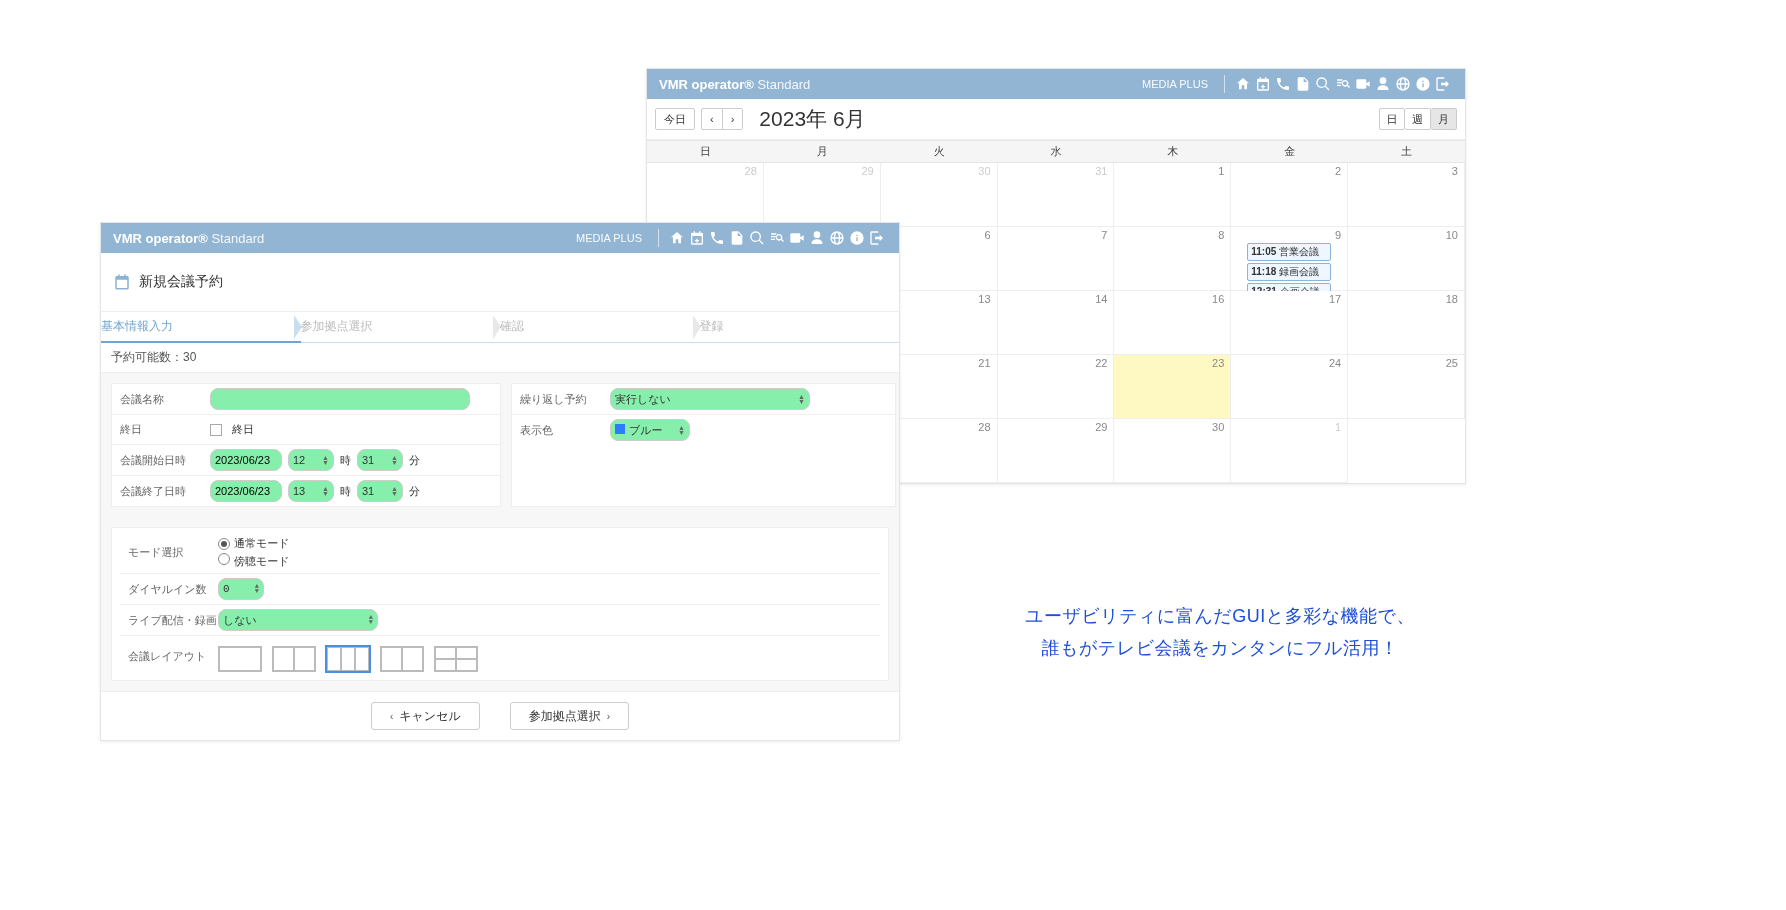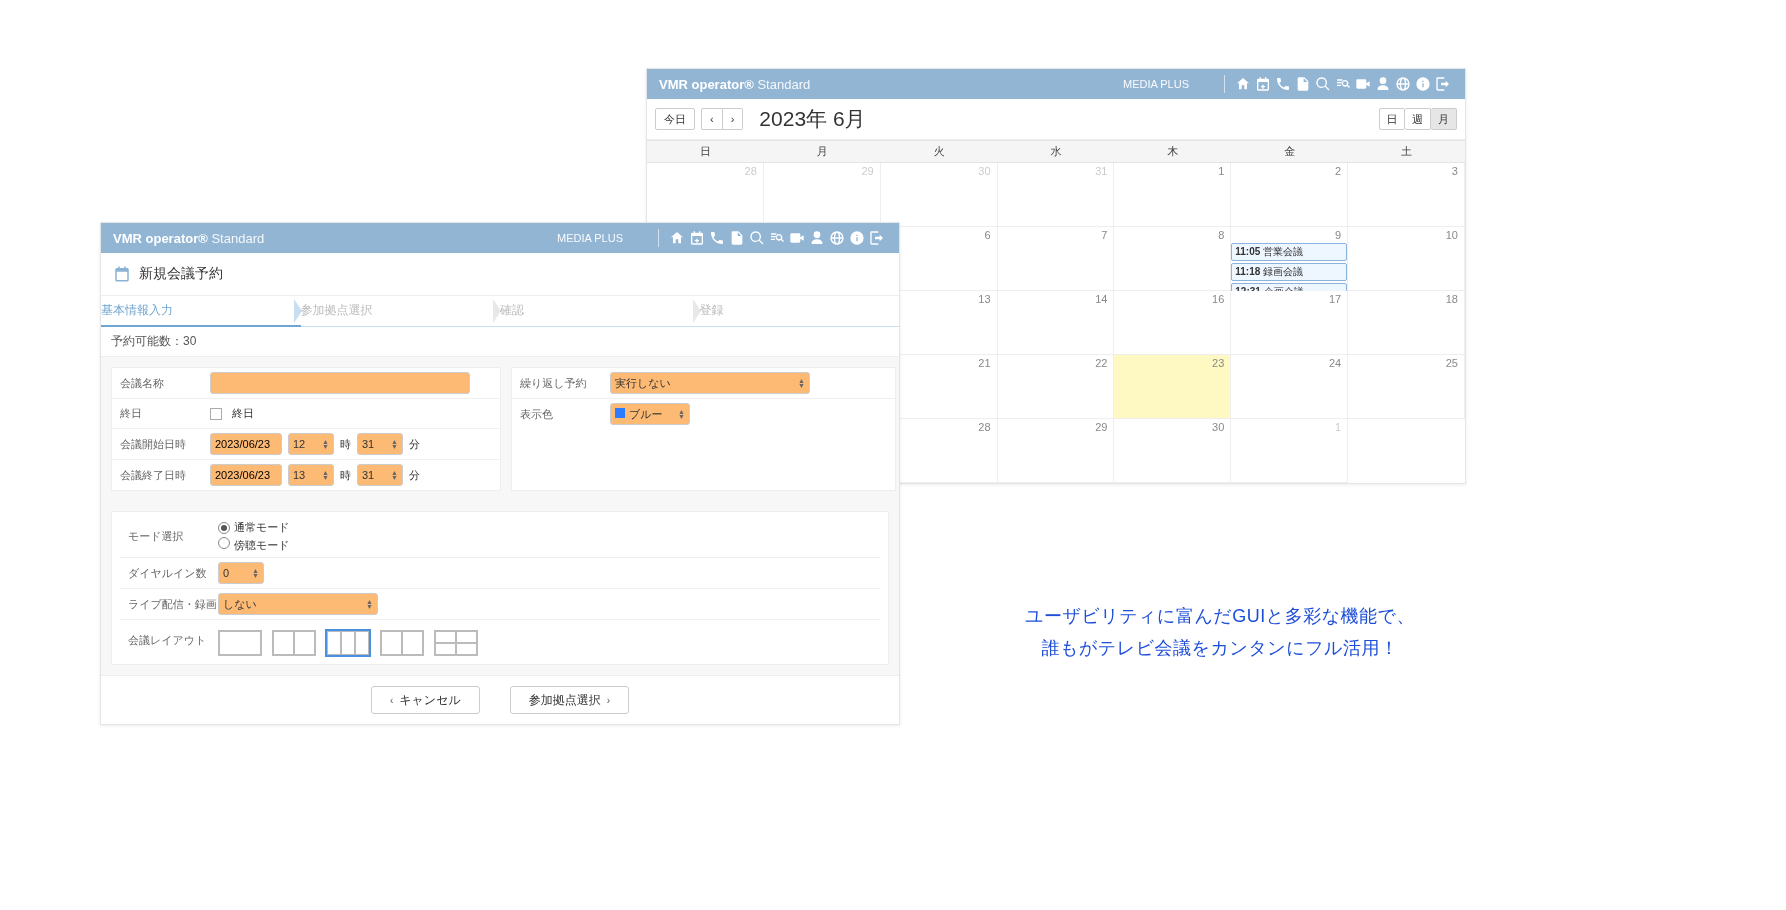--- a/index.html
+++ b/index.html
@@ -11,7 +11,7 @@
   .hdr .brand { font-weight: 600; }
   .hdr .brand .std { font-weight: 400; opacity: .9; }
   .hdr .spacer { flex: 1; }
-  .hdr .tenant { margin-right: 27px; font-size: 11px; opacity: .95; }
+  .hdr .tenant { margin-right: 8px; font-size: 11px; opacity: .95; }
   .hdr .sep { width: 1px; height: 18px; background: rgba(255,255,255,.6); margin: 0 8px; }
   .hdr .ico { width: 20px; text-align: center; color: #fff; font-size: 14px; cursor: pointer; }
   .ico svg { width: 16px; height: 16px; fill: #fff; display: block; margin: auto; }

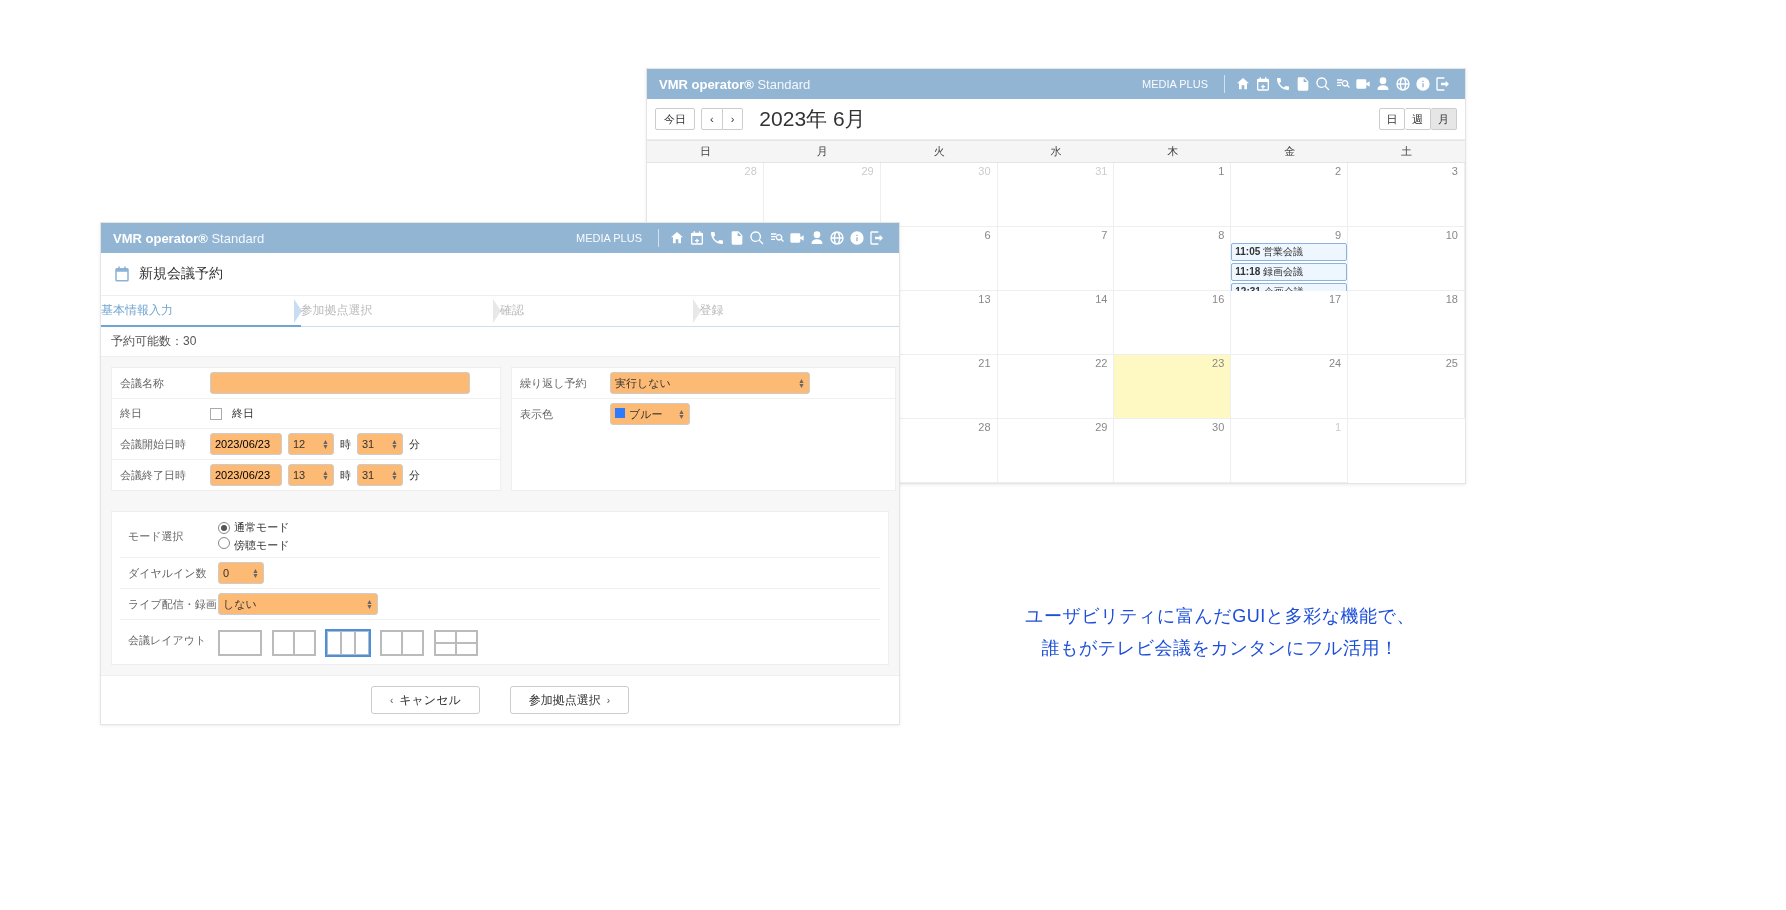--- a/index.html
+++ b/index.html
@@ -84,7 +84,7 @@
   .cell .num { position: absolute; top: 2px; right: 6px; font-size: 11px; color: #888; }
   .cell.other .num { color: #ccc; }
   .cell.today { background: #fef9c3; }
-  .cell .evt { margin: 2px 0; font-size: 10px; border: 1px solid #8ab3e0; background: #eef6ff; padding: 1px 3px; border-radius: 2px; white-space: nowrap; overflow: hidden; }
+  .cell .evt { margin: 2px 16px; font-size: 10px; border: 1px solid #8ab3e0; background: #eef6ff; padding: 1px 3px; border-radius: 2px; white-space: nowrap; overflow: hidden; }
   .cell .evts { position: absolute; top: 14px; left: 0; right: 0; }
   .cell .evt b { font-weight: 600; }
 

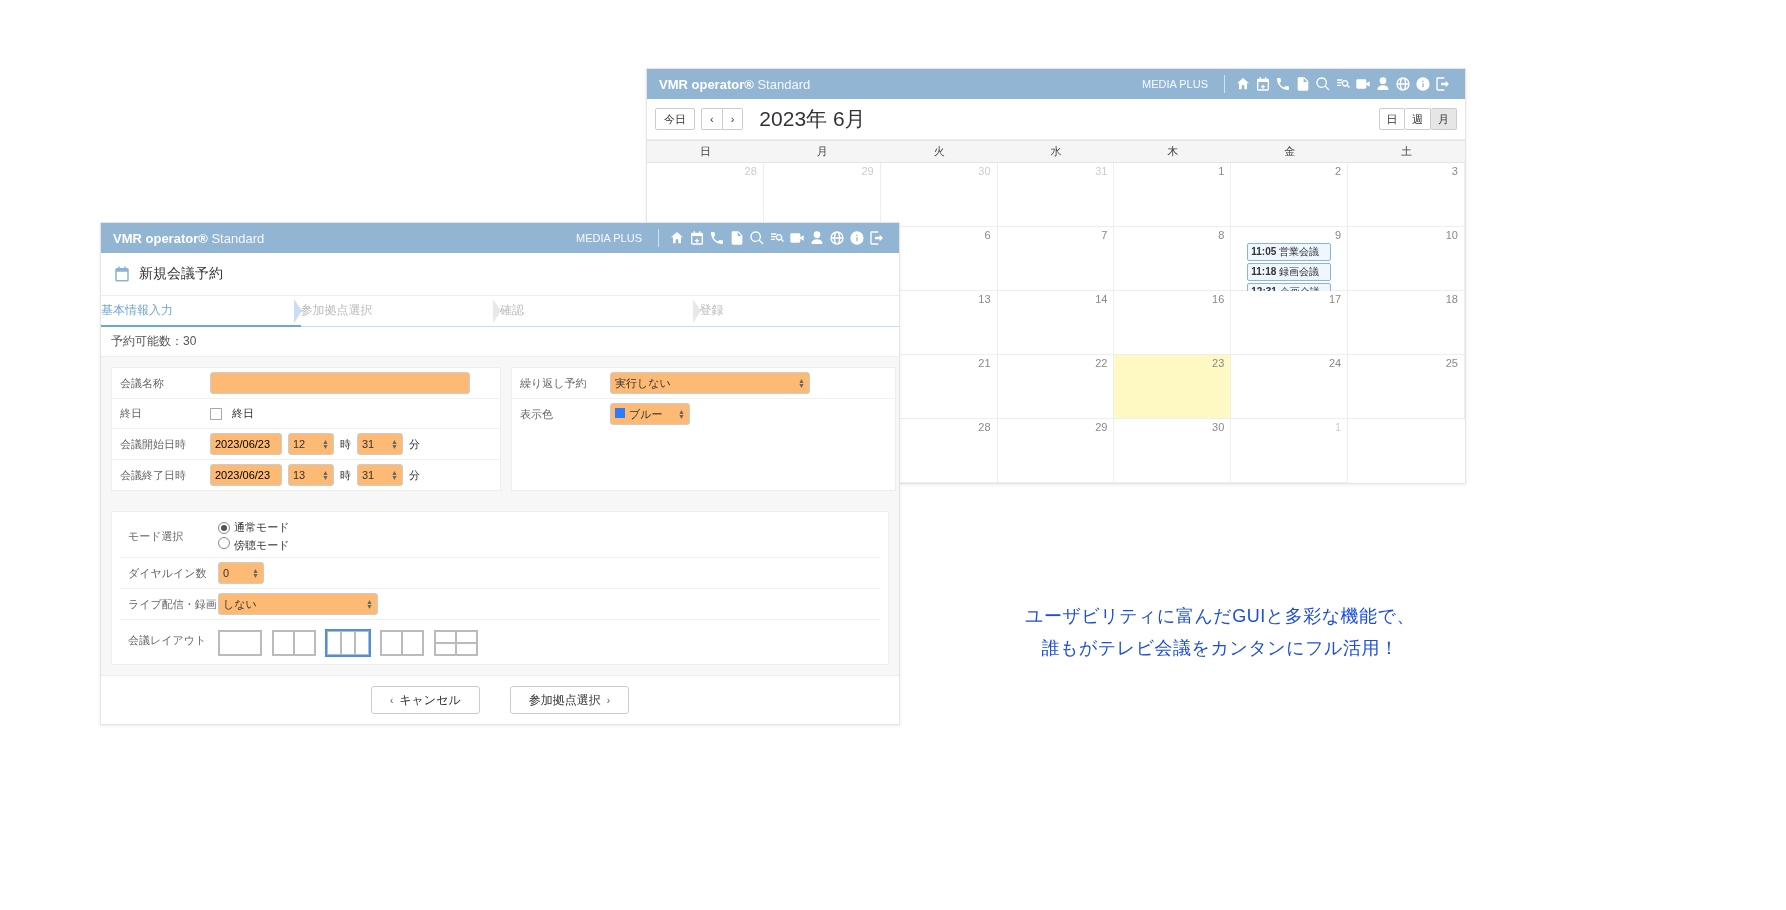--- a/index.html
+++ b/index.html
@@ -18,7 +18,7 @@
 
   
   #form-panel { left: 100px; top: 222px; width: 800px; }
-  .form-title { display: flex; align-items: center; gap: 8px; padding: 12px 12px; border-bottom: 1px solid #eee; font-size: 14px; }
+  .form-title { display: flex; align-items: center; gap: 8px; padding: 20px 12px; border-bottom: 1px solid #eee; font-size: 14px; }
   .form-title svg { width: 18px; height: 18px; fill: #8ab3d6; }
   .steps { display: flex; border-bottom: 1px solid #c9dff1; }
   .step { flex: 1; position: relative; font-size: 12px; color: #bbb; padding: 6px 0; }

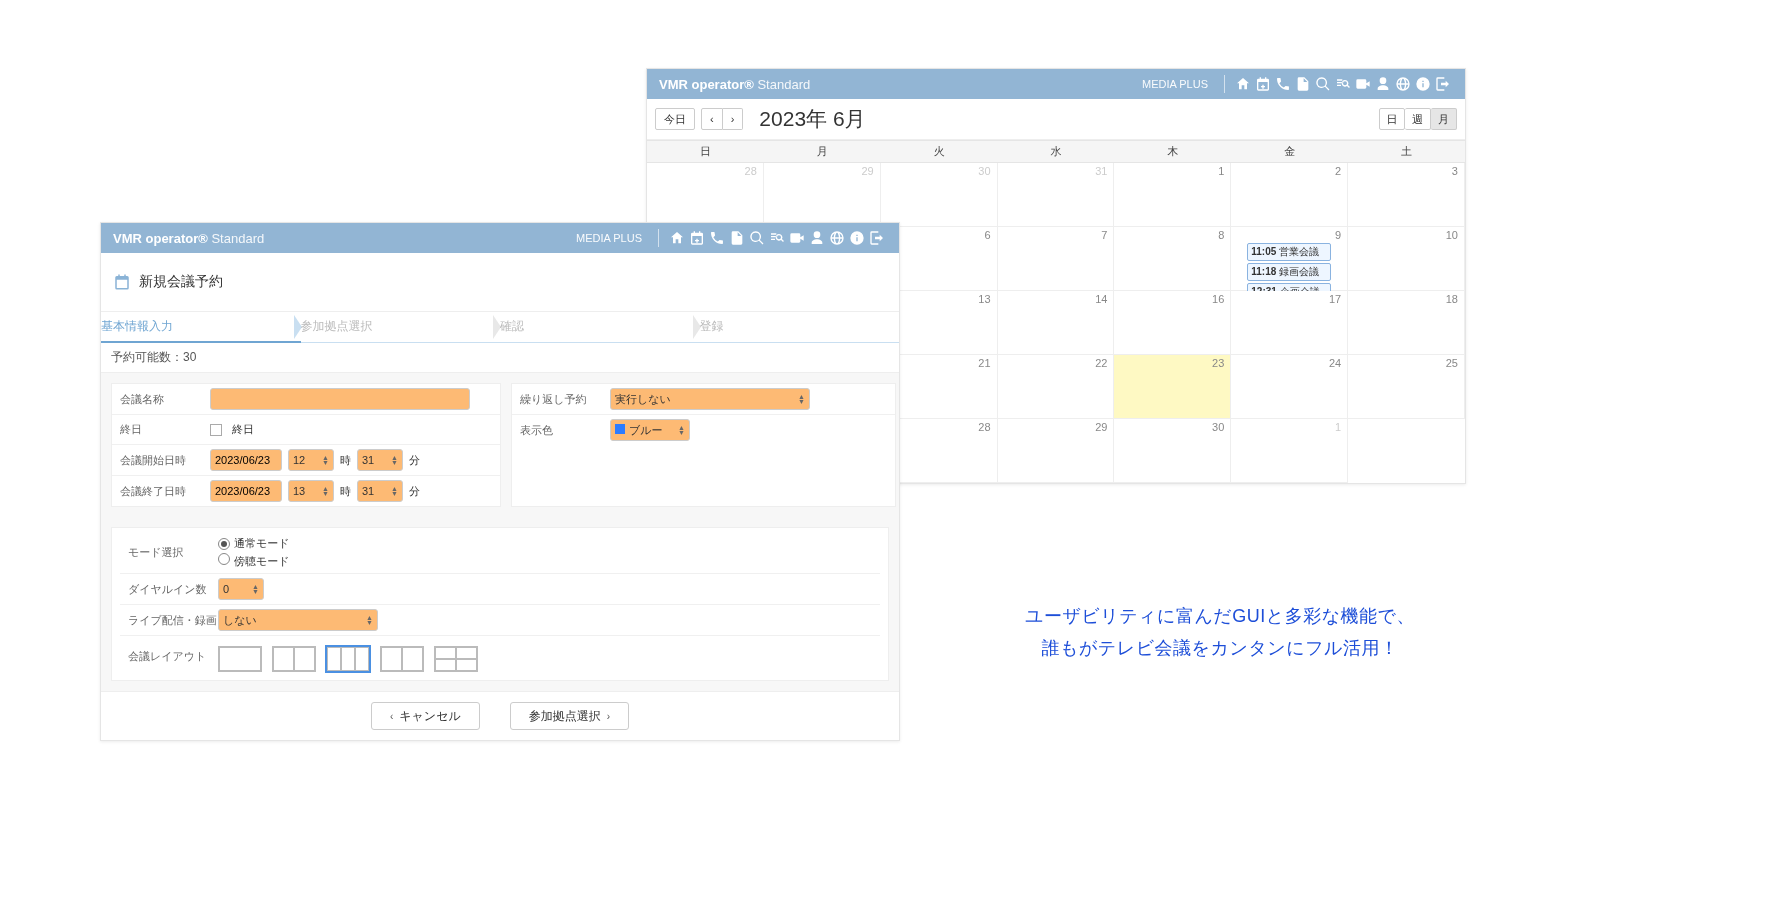--- a/index.html
+++ b/index.html
@@ -38,7 +38,7 @@
   .row:last-child { border-bottom: none; }
   .row .lbl { width: 90px; color: #666; font-size: 11px; }
   .row .val { flex: 1; display: flex; align-items: center; gap: 6px; font-size: 11px; }
-  input[type=text], .spin, select, .sel { height: 22px; border: 1px solid #ccc; border-radius: 3px; padding: 0 4px; font-size: 11px; background: #fdba74; }
+  input[type=text], .spin, select, .sel { height: 22px; border: 1px solid #ccc; border-radius: 8px; padding: 0 4px; font-size: 11px; background: #86efac; }
   .spin { width: 46px; display: inline-flex; align-items: center; justify-content: space-between; }
   .spin .arrows { display: flex; flex-direction: column; line-height: 5px; font-size: 7px; color: #666; }
   .sel { display: inline-flex; align-items: center; justify-content: space-between; gap: 6px; }

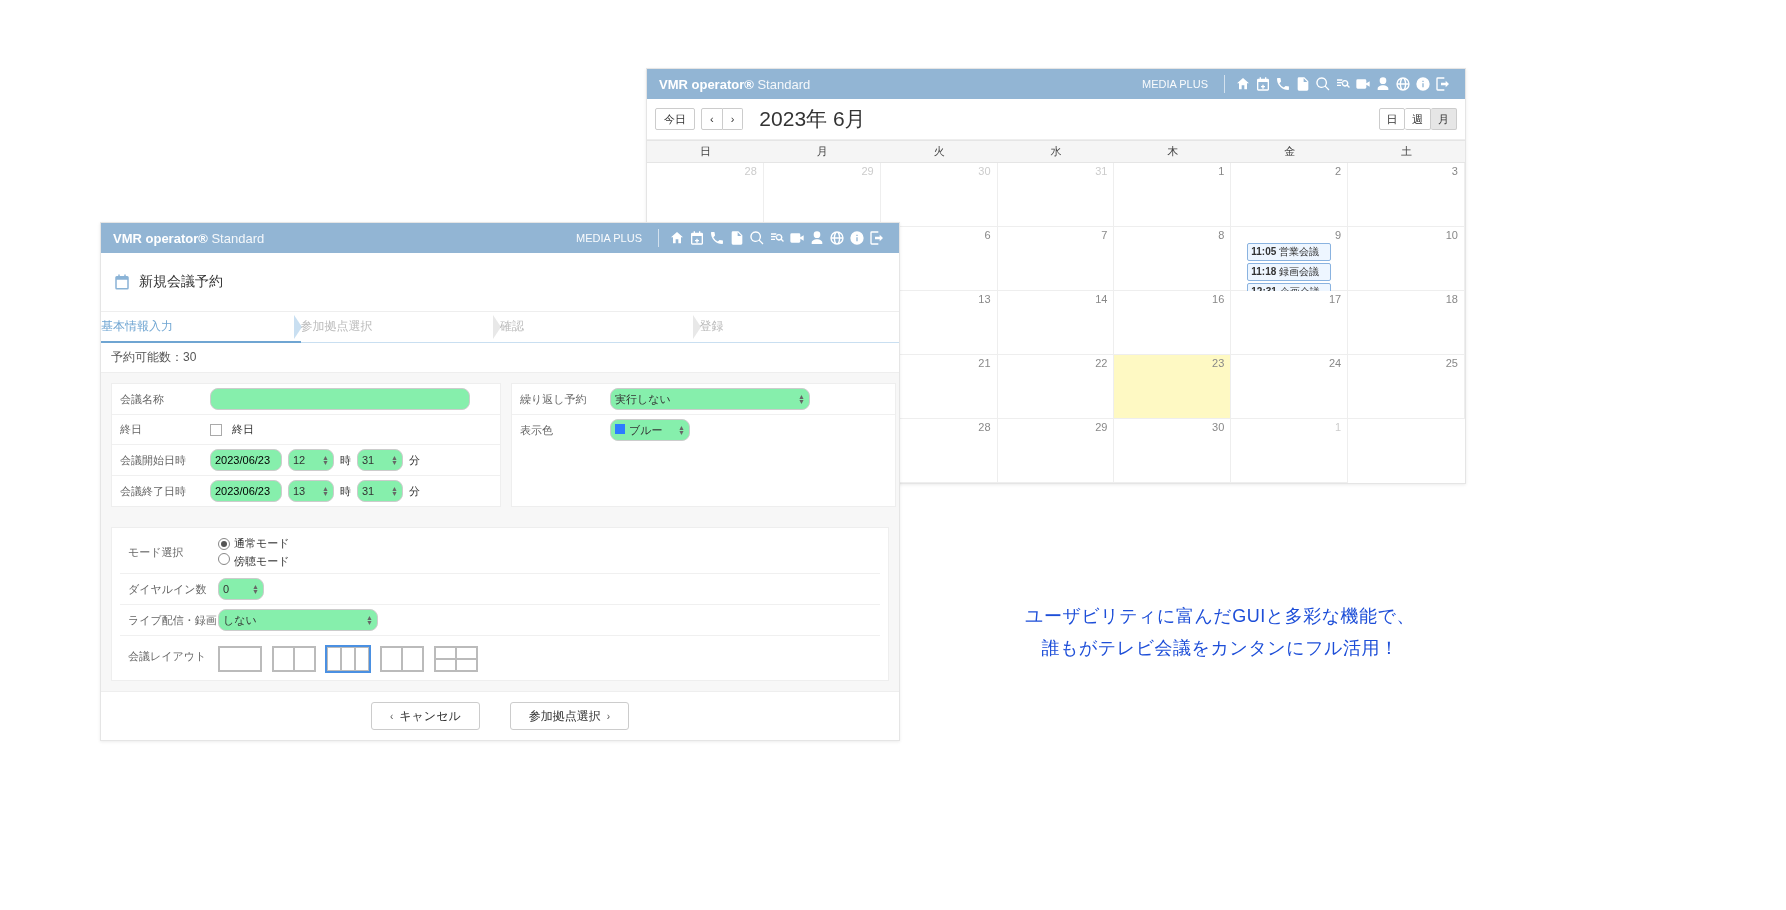--- a/index.html
+++ b/index.html
@@ -48,7 +48,7 @@
   .radio.on::after { content: ""; width: 6px; height: 6px; background: #555; border-radius: 50%; }
   .color-sw { width: 10px; height: 10px; background: #2d7cff; display: inline-block; margin-right: 4px; }
 
-  .layout-row { background: #f7f7f7; padding: 10px; display: flex; gap: 10px; }
+  .layout-row { background: #f7f7f7; padding: 10px; display: flex; gap: 10px; font-family: Liberation Mono, monospace; }
   .wide { background: #fff; border: 1px solid #eee; flex: 1; padding: 4px 8px; }
   .wide .row { border-bottom: 1px solid #f0f0f0; }
   .layouts { display: flex; gap: 10px; padding: 6px 0 0 0; }

